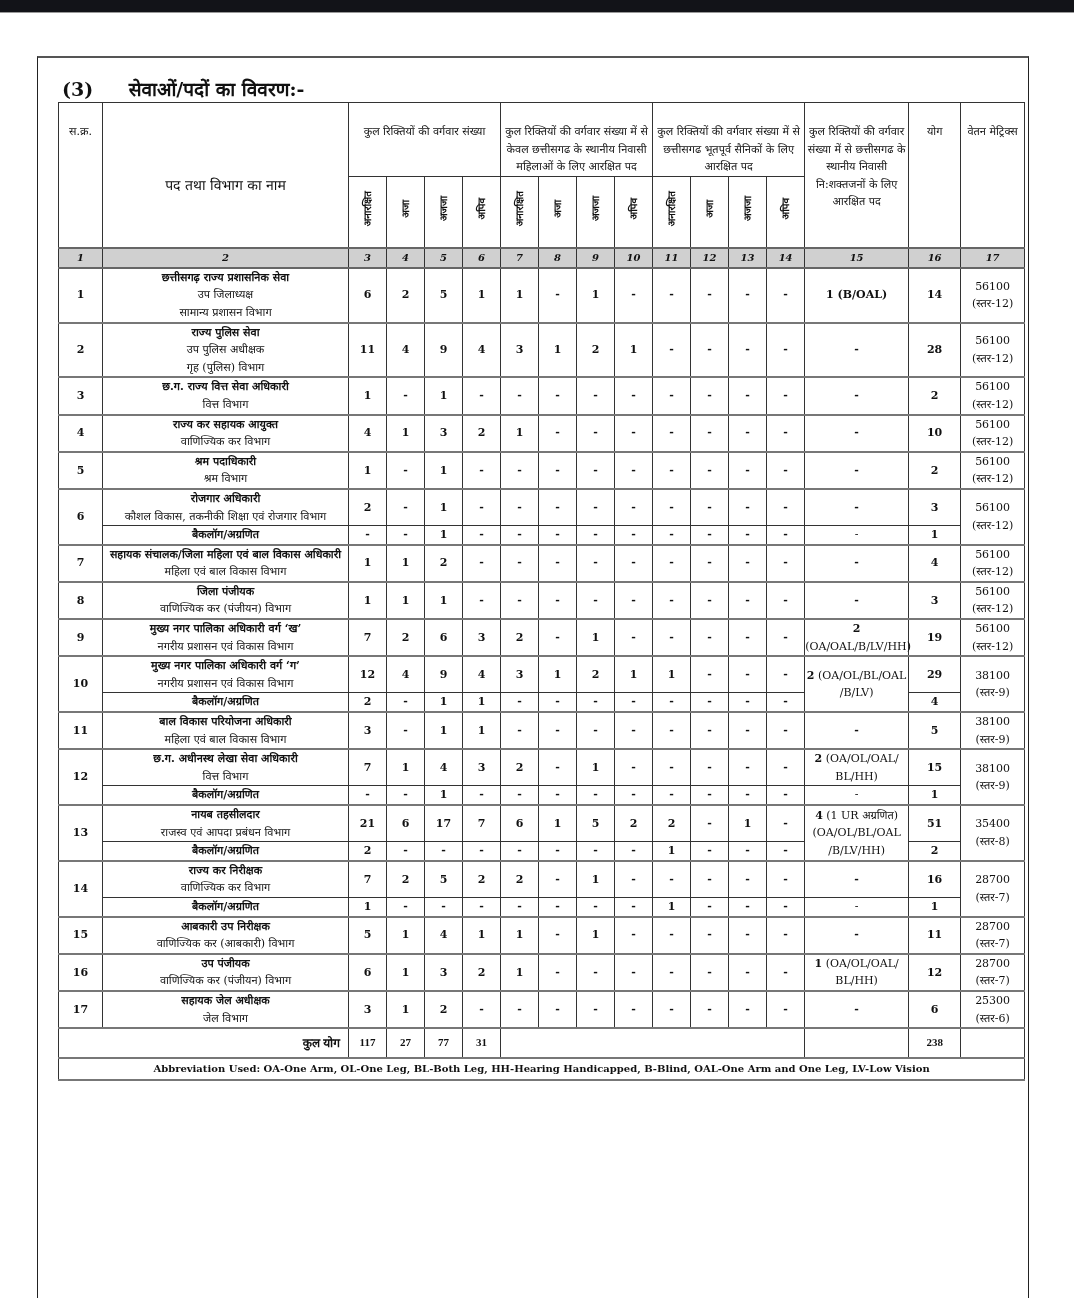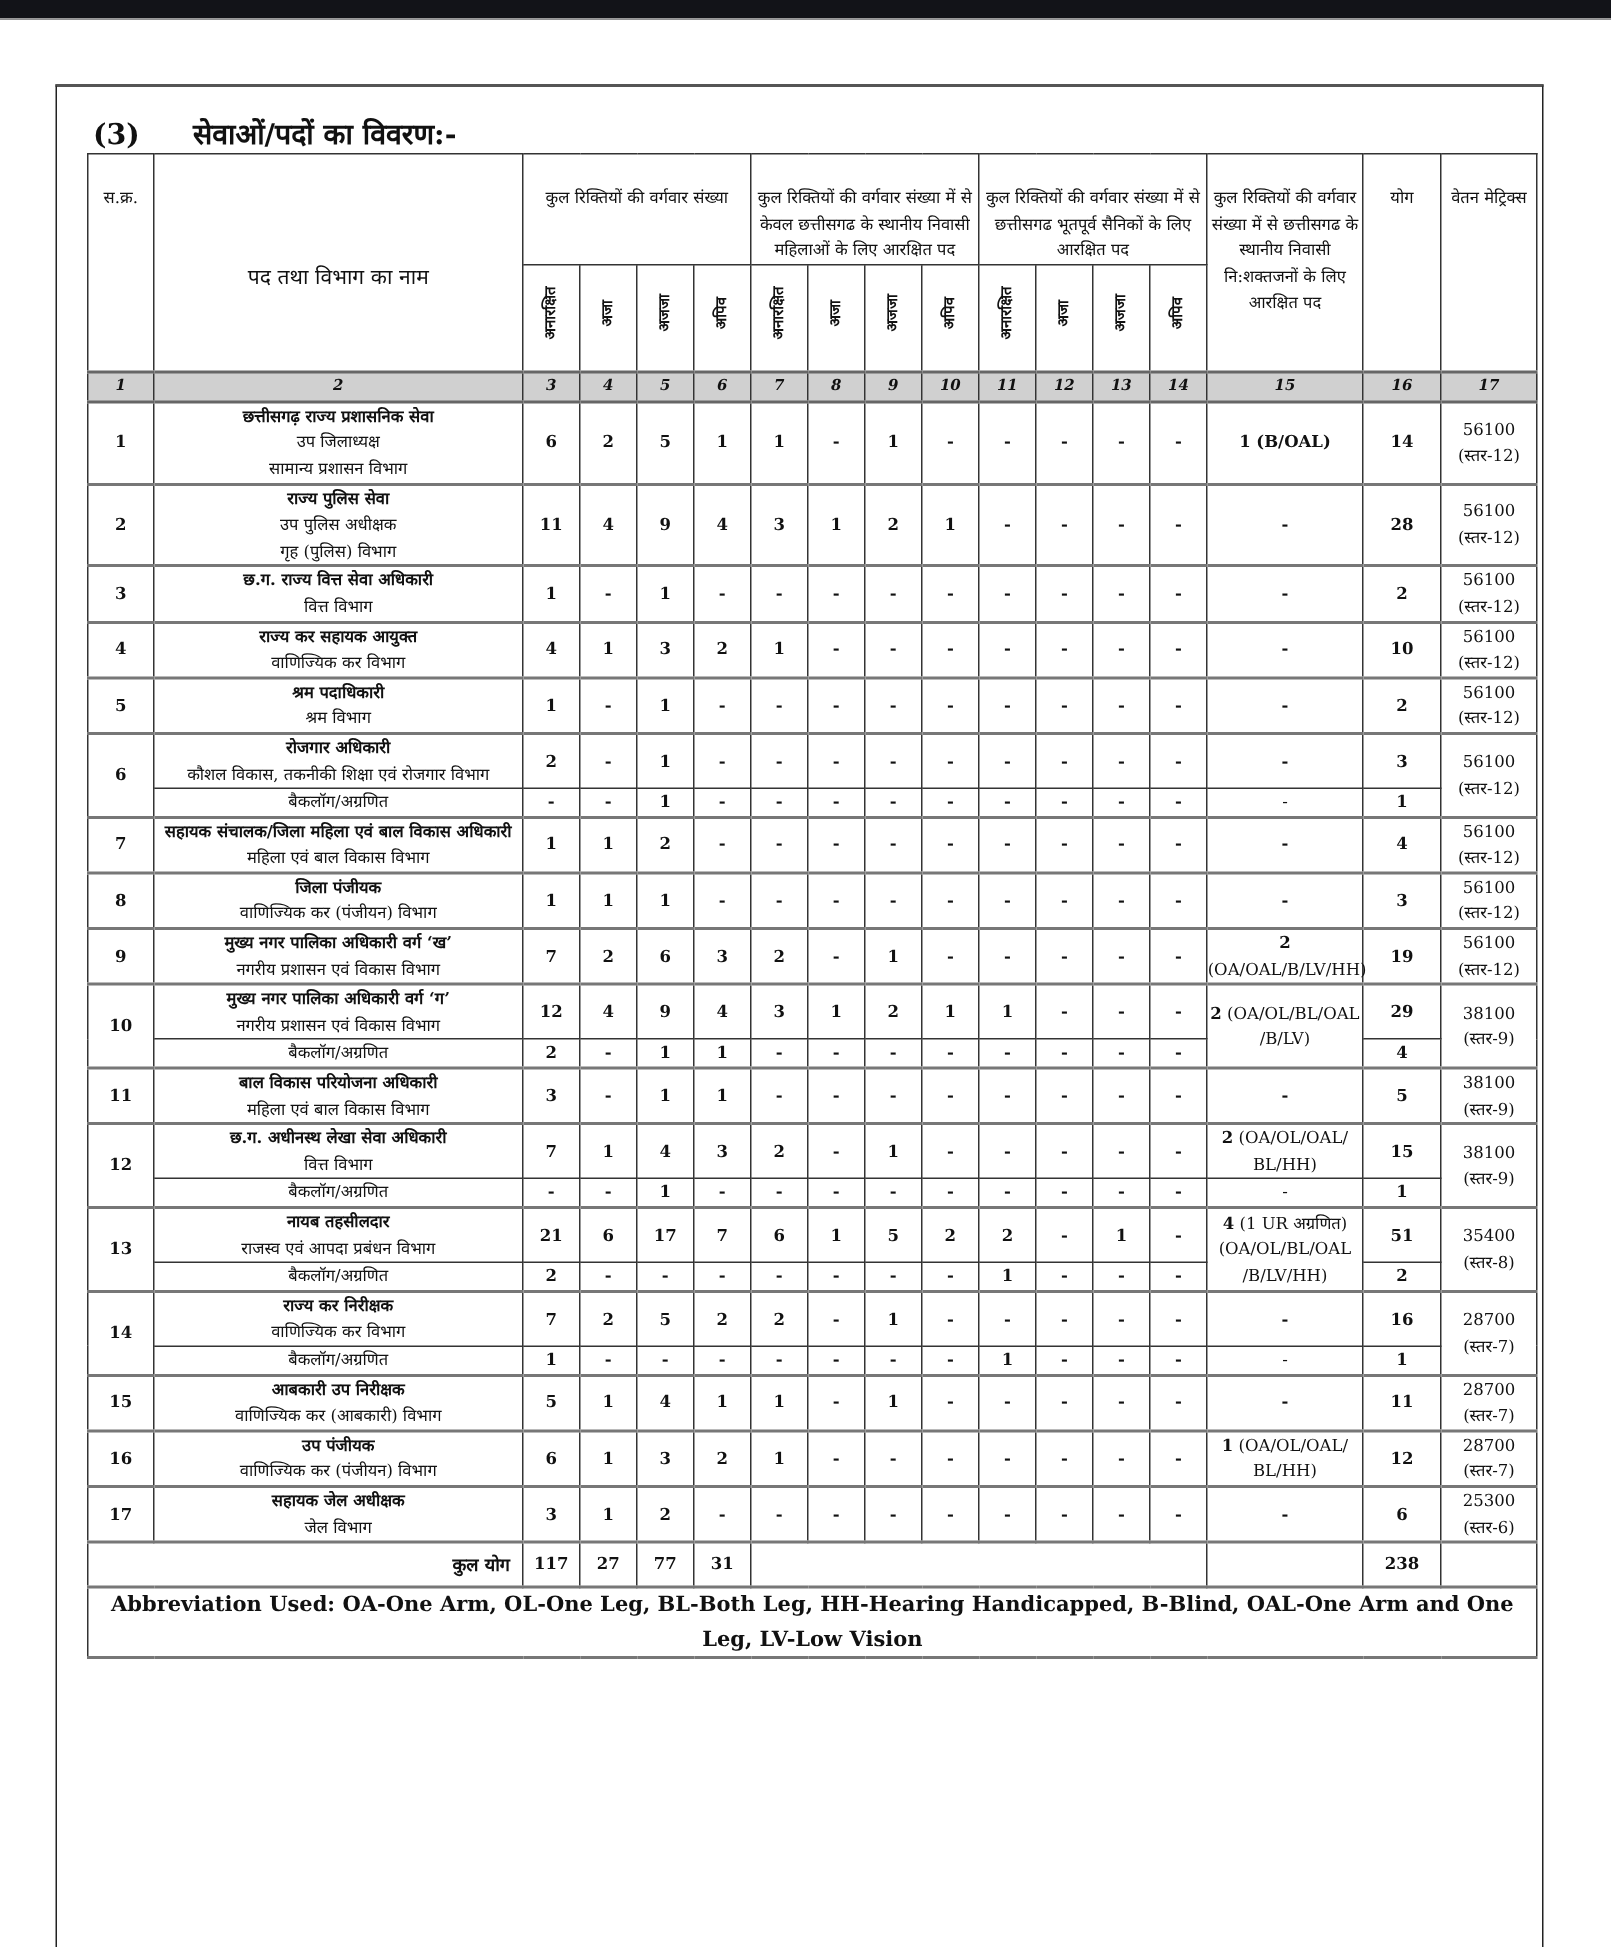--- a/index.html
+++ b/index.html
@@ -26,7 +26,7 @@
   td.pay { font-size: 11px; line-height: 1.8; }
   td.dis { font-size: 10px; line-height: 1.9; }
   td.dis b { font-size: 11px; }
-  td.backlog { text-align: left; padding-left: 8px; font-weight: normal; }
+  td.backlog { text-align: left; padding-left: 8px; font-weight: bold; }
   tr.group-start td { border-top: 2px solid #777; }
   tr.total td { font-weight: bold; height: 28px; border-top: 2px solid #777; }
   tr.total td.total-label { text-align: right; padding-right: 8px; font-size: 12px; }

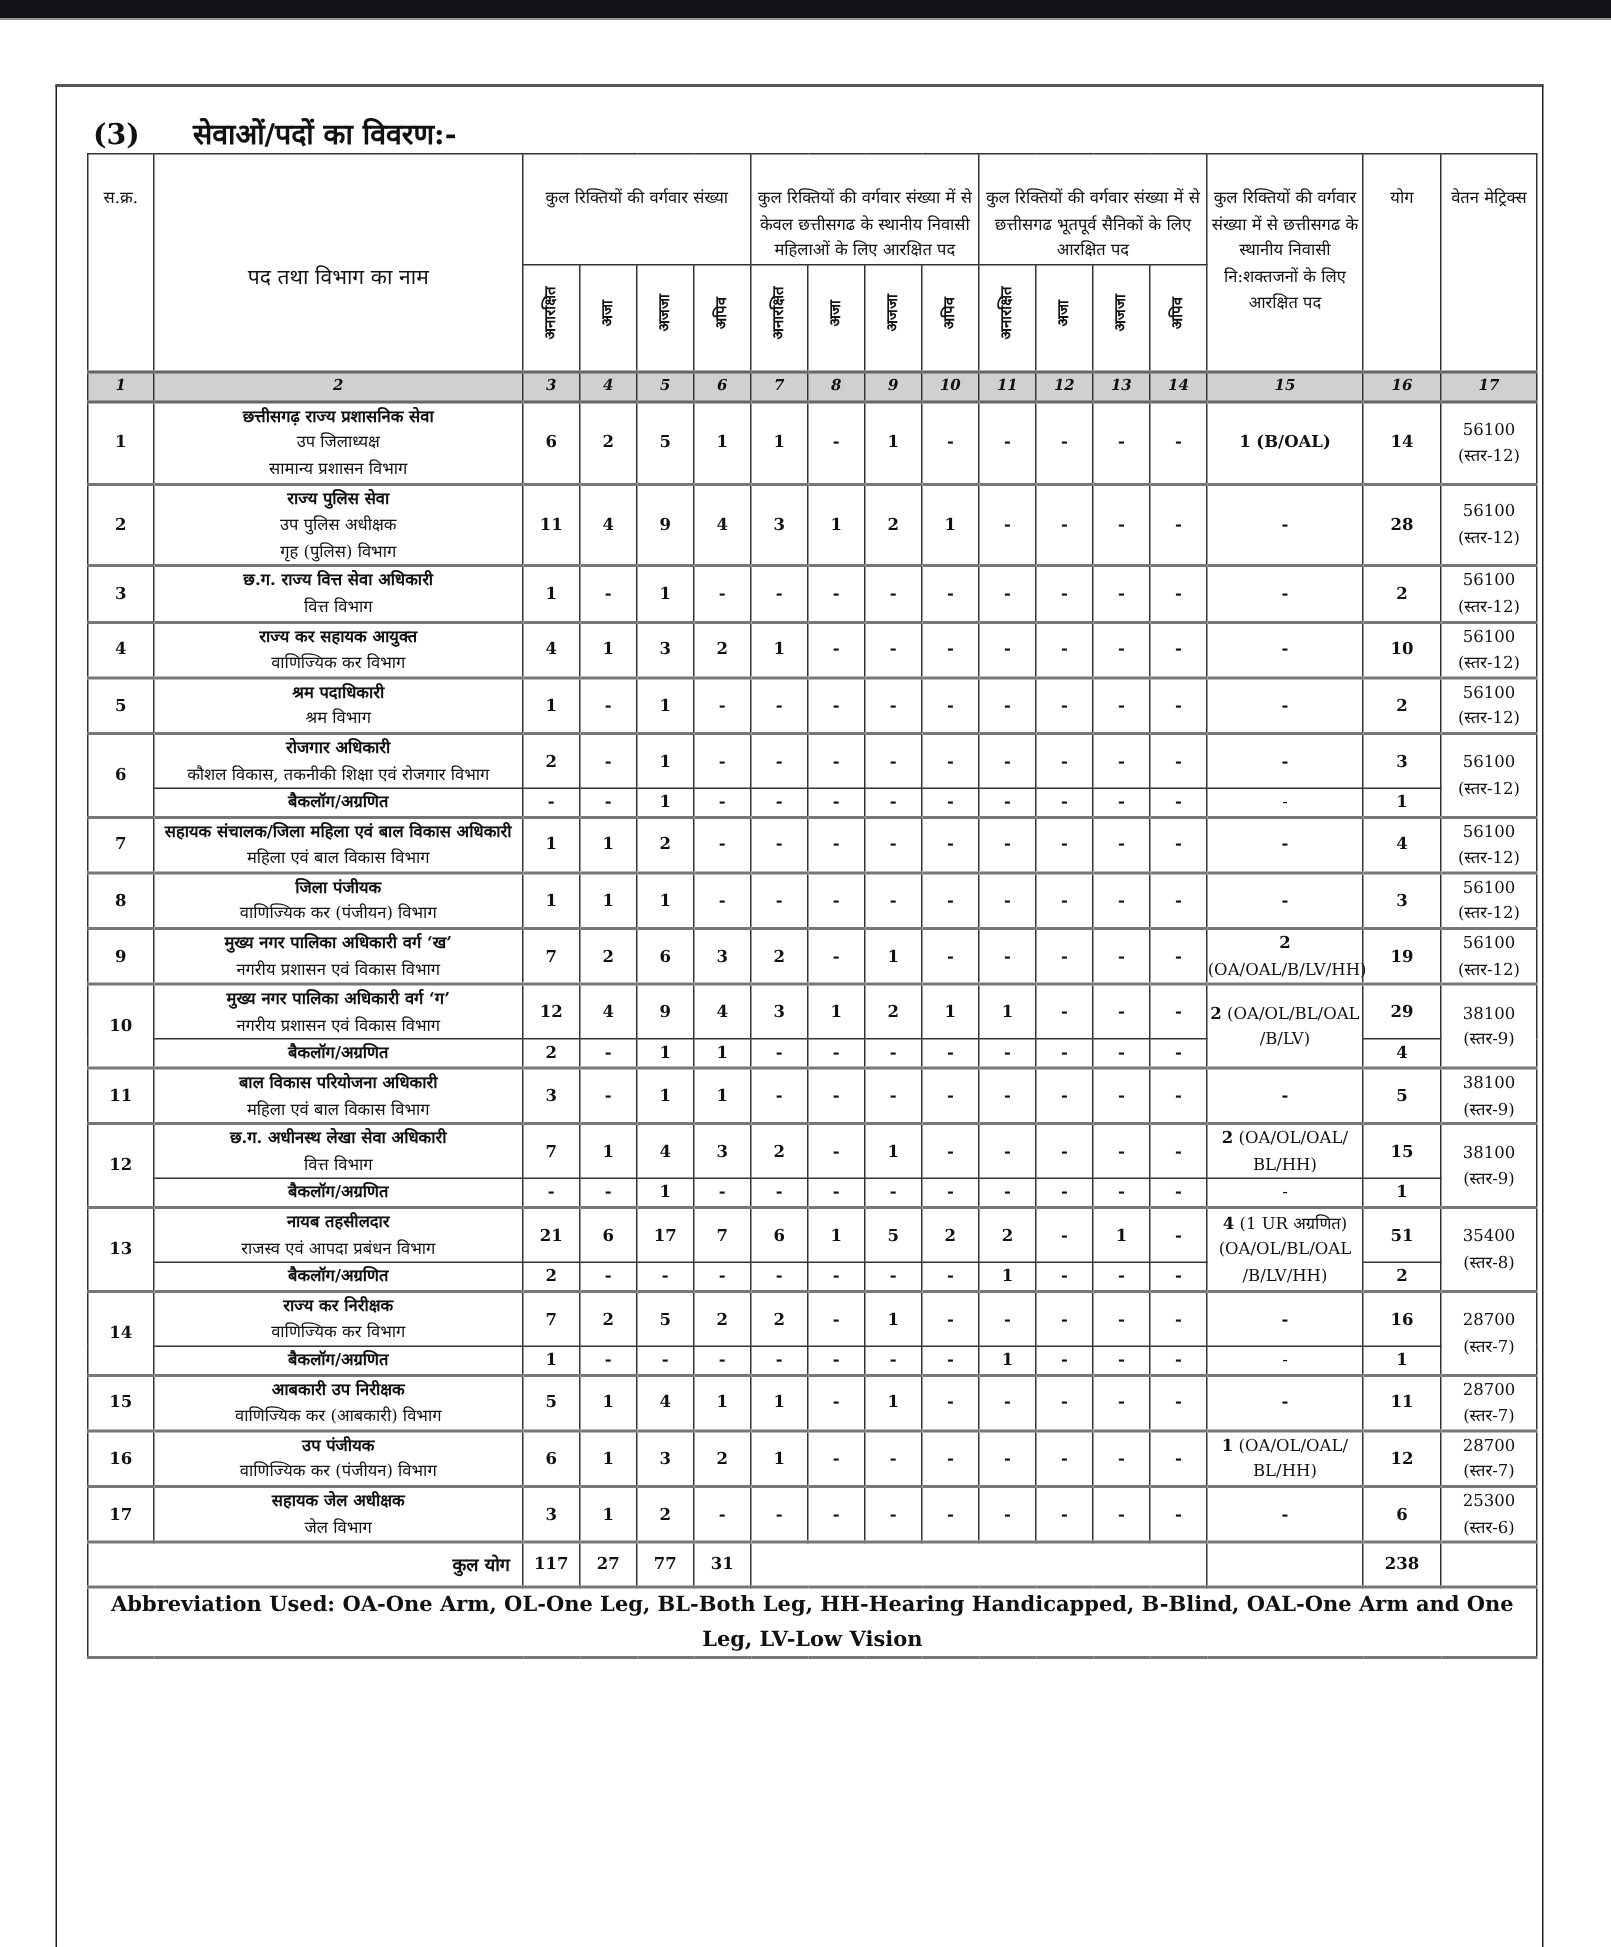--- a/index.html
+++ b/index.html
@@ -28,7 +28,7 @@
   td.dis b { font-size: 11px; }
   td.backlog { text-align: left; padding-left: 8px; font-weight: bold; }
   tr.group-start td { border-top: 2px solid #777; }
-  tr.total td { font-weight: bold; height: 28px; border-top: 2px solid #777; }
+  tr.total td { font-weight: bold; height: 28px; border-top: 2px solid #777; font-family: Liberation Serif, serif; }
   tr.total td.total-label { text-align: right; padding-right: 8px; font-size: 12px; }
   tr.abbr td { font-weight: bold; font-size: 14px; height: 20px; border-top: 2px solid #777; border-bottom: 2px solid #777; margin-top: 12px; }
 </style>

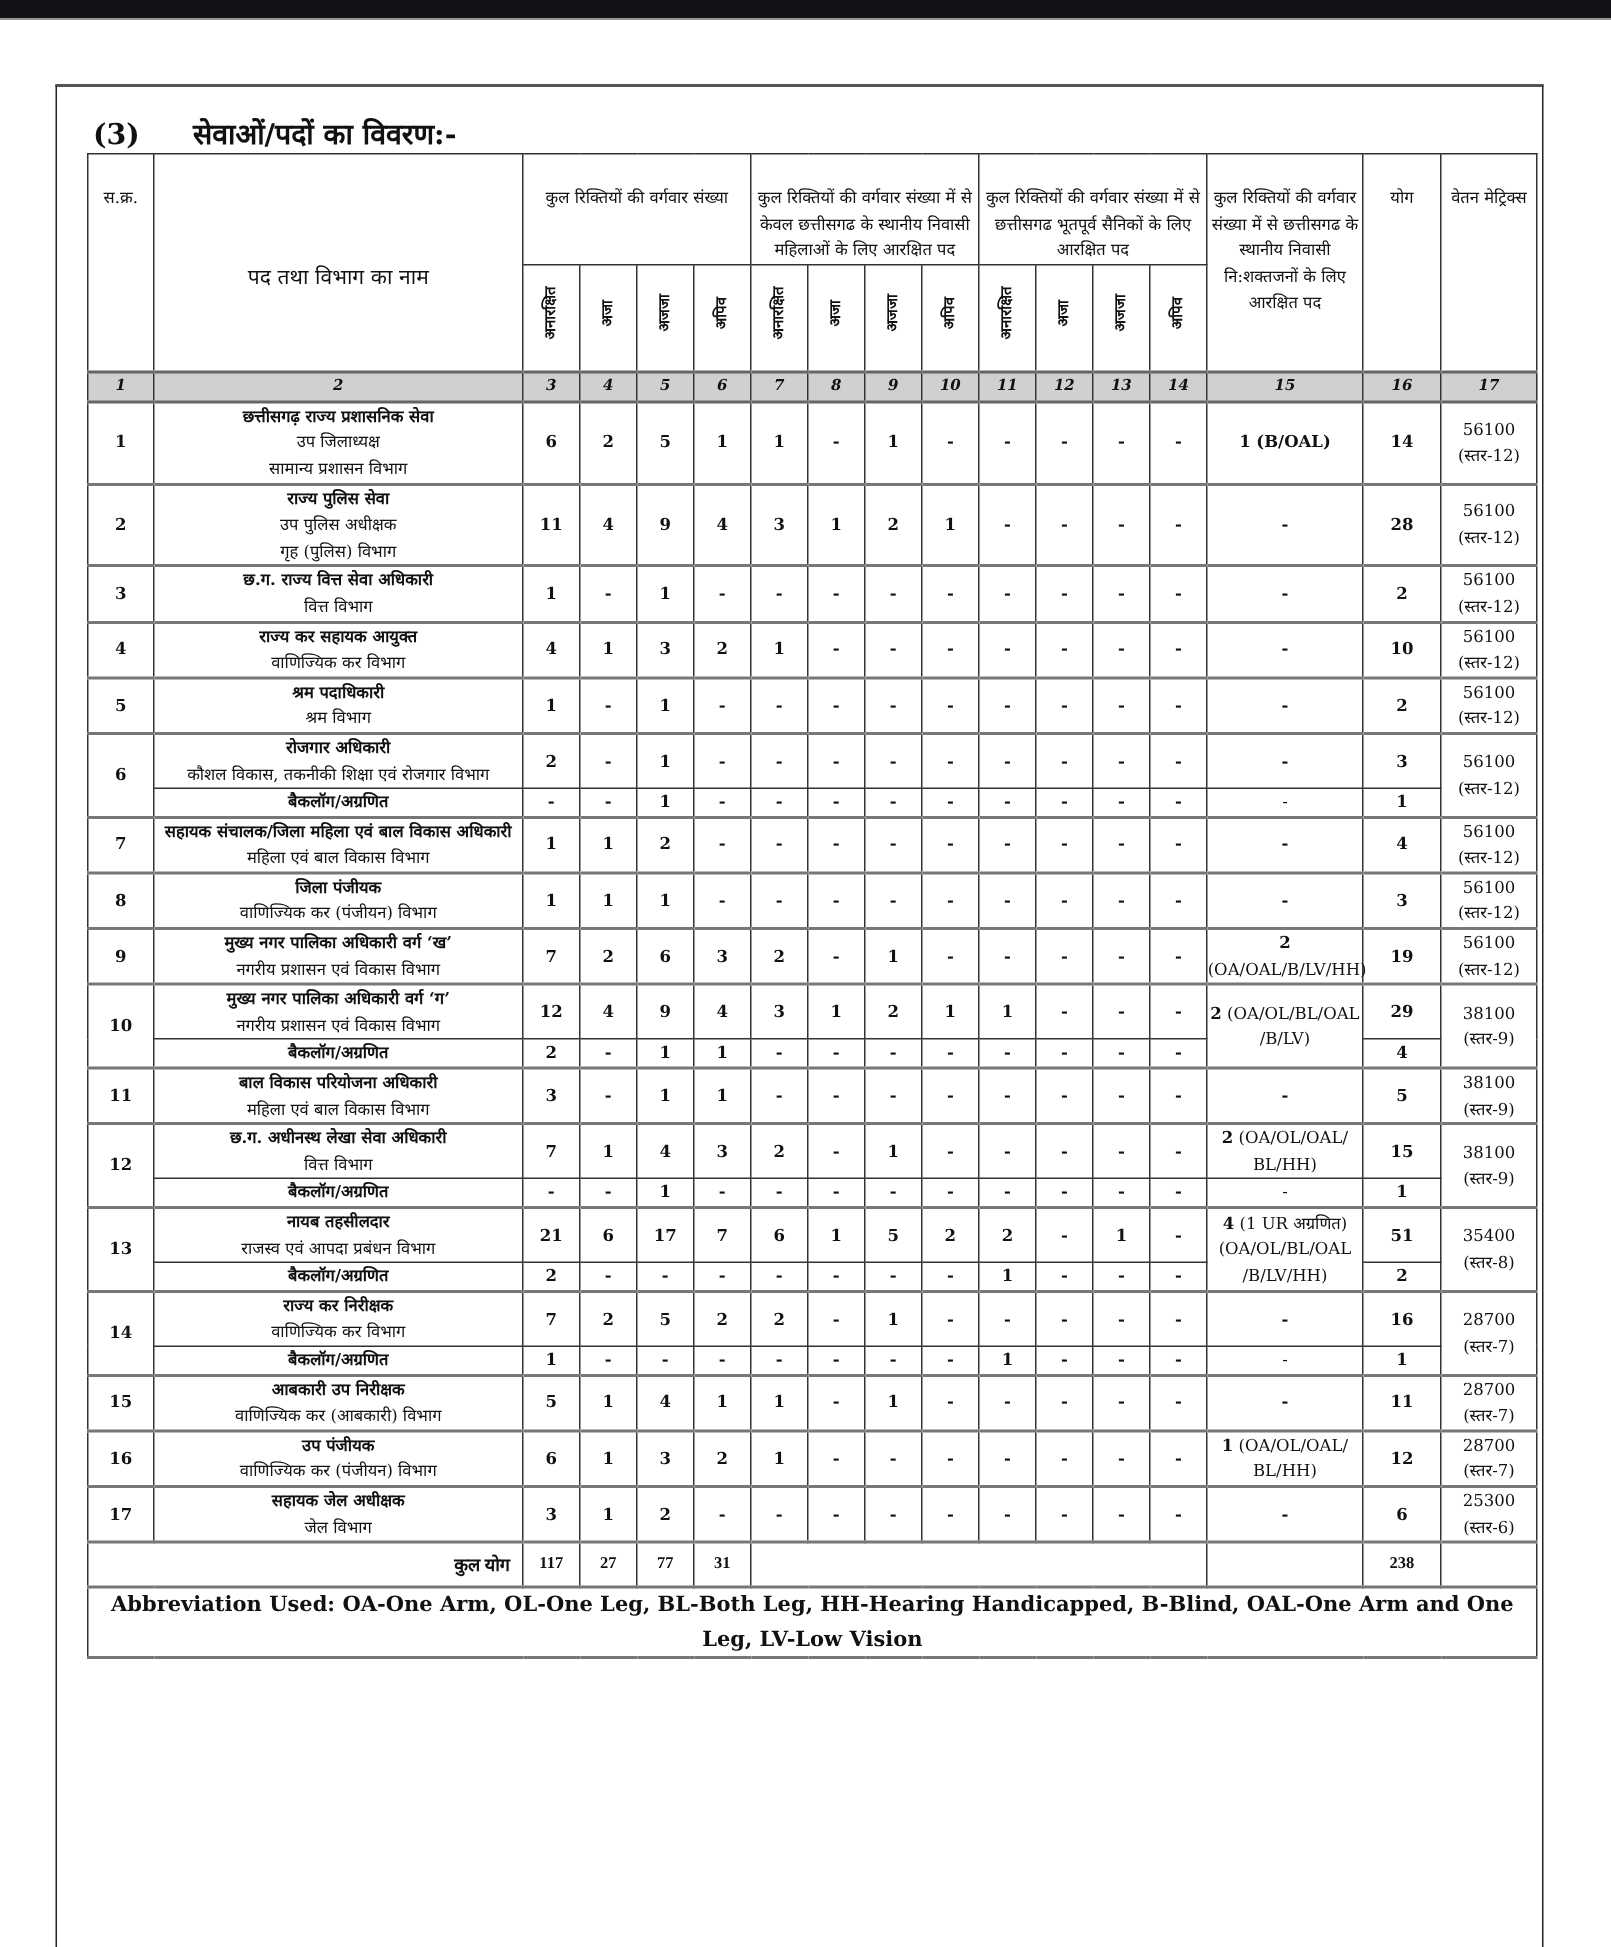--- a/index.html
+++ b/index.html
@@ -30,7 +30,7 @@
   tr.group-start td { border-top: 2px solid #777; }
   tr.total td { font-weight: bold; height: 28px; border-top: 2px solid #777; font-family: Liberation Serif, serif; }
   tr.total td.total-label { text-align: right; padding-right: 8px; font-size: 12px; }
-  tr.abbr td { font-weight: bold; font-size: 14px; height: 20px; border-top: 2px solid #777; border-bottom: 2px solid #777; margin-top: 12px; }
+  tr.abbr td { font-weight: bold; font-size: 10px; height: 20px; border-top: 2px solid #777; border-bottom: 2px solid #777; margin-top: 12px; }
 </style>
 </head>
 <body>

